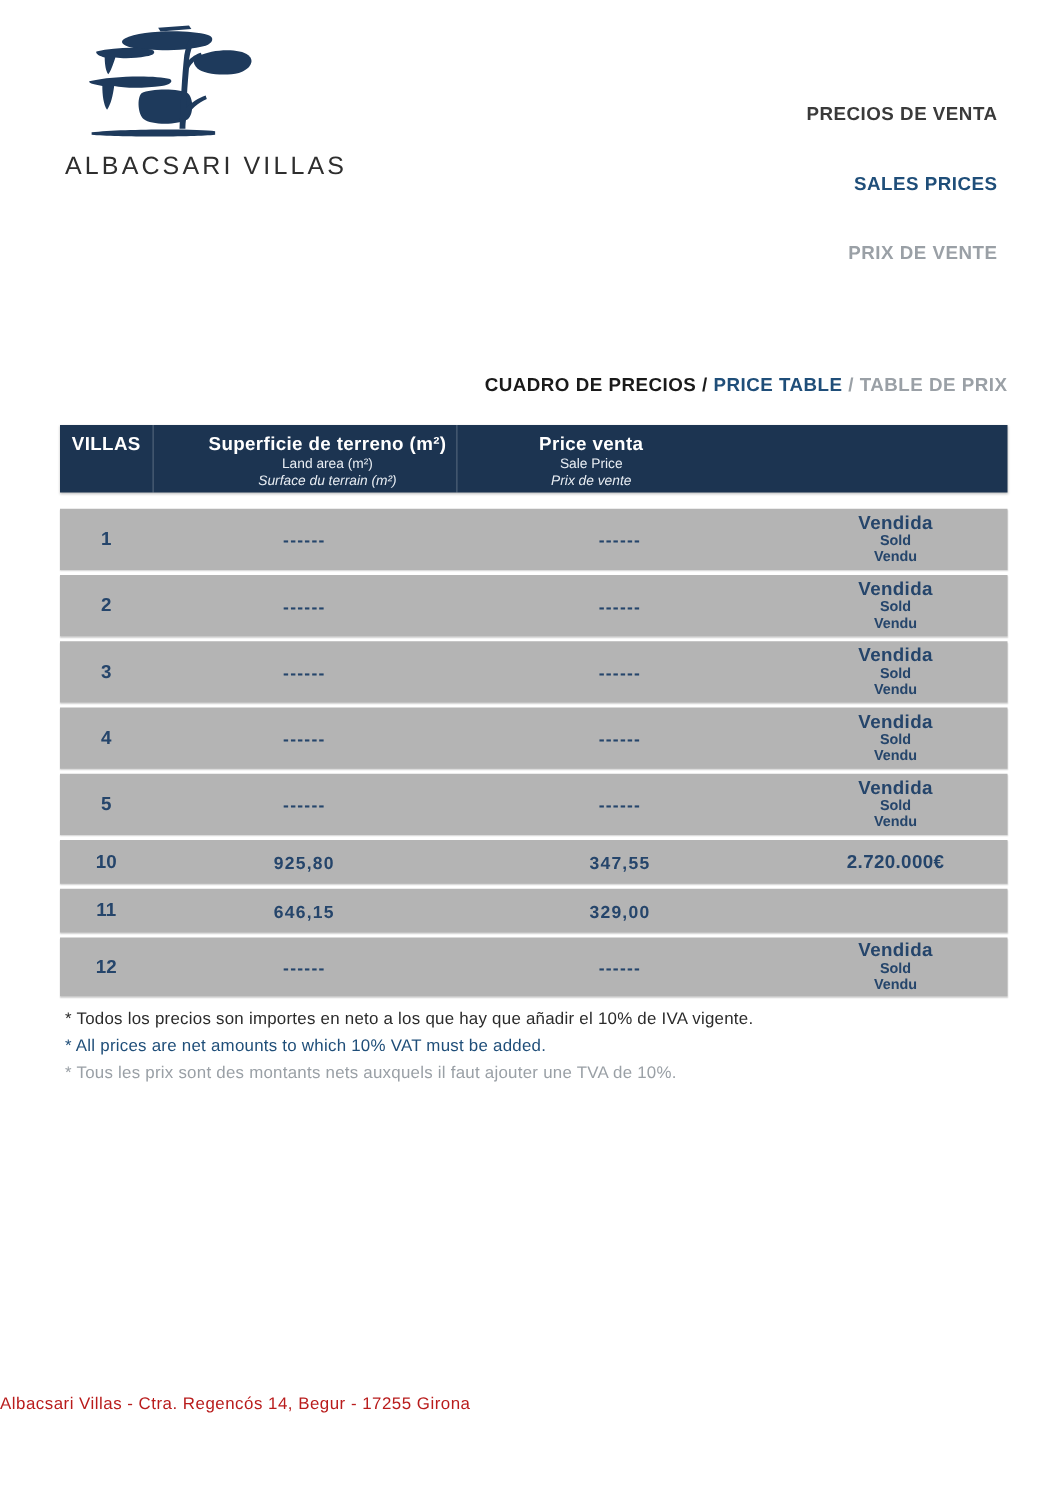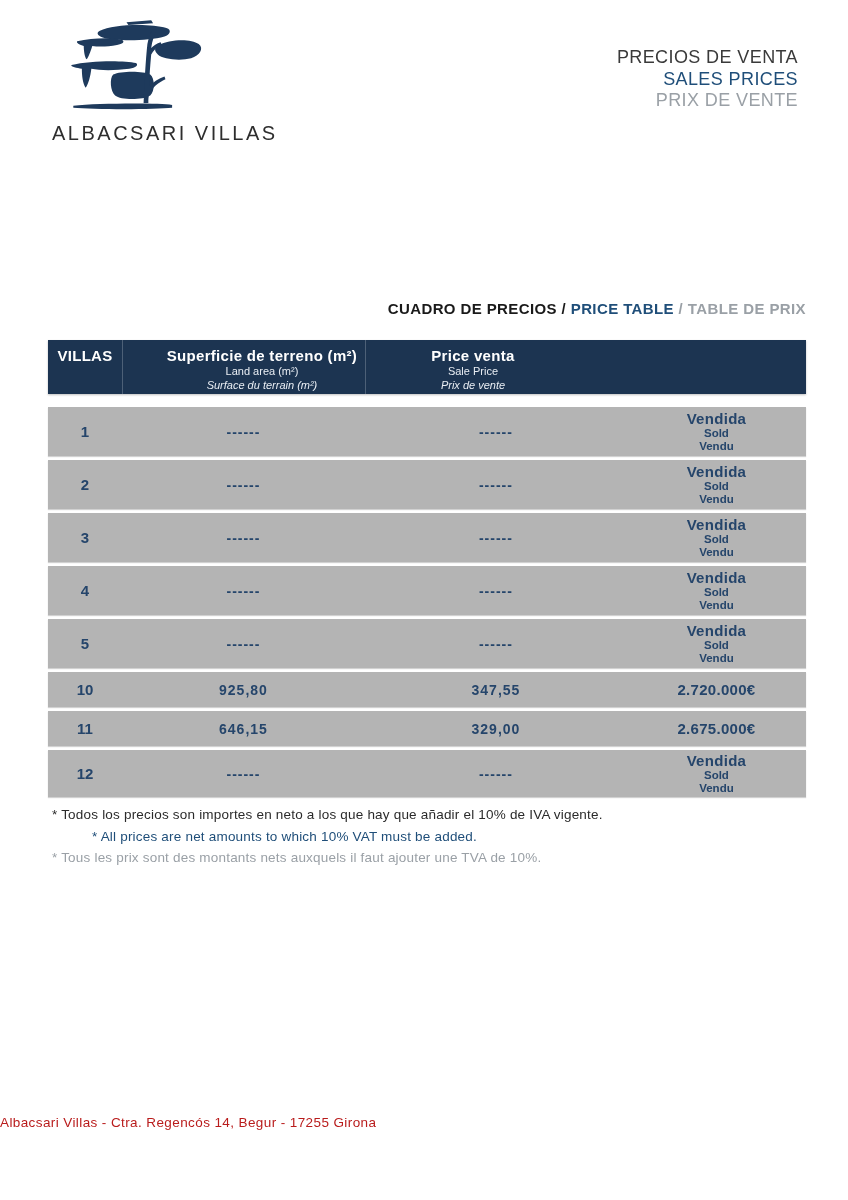--- a/index.html
+++ b/index.html
@@ -24,7 +24,7 @@
 
   
   .top-right { position: absolute; right: 50px; top: 47px; text-align: right; }
-  .top-right div { font-size: 18px; font-weight: normal; line-height: 21.5px; letter-spacing: 0.4px; }
+  .top-right div { font-size: 15px; font-weight: bold; line-height: 21.5px; letter-spacing: 0.4px; margin-top: 34px; }
   .tr-es { color: #3a3a3a; }
   .tr-en { color: #1f4e79; }
   .tr-fr { color: #9aa0a6; }

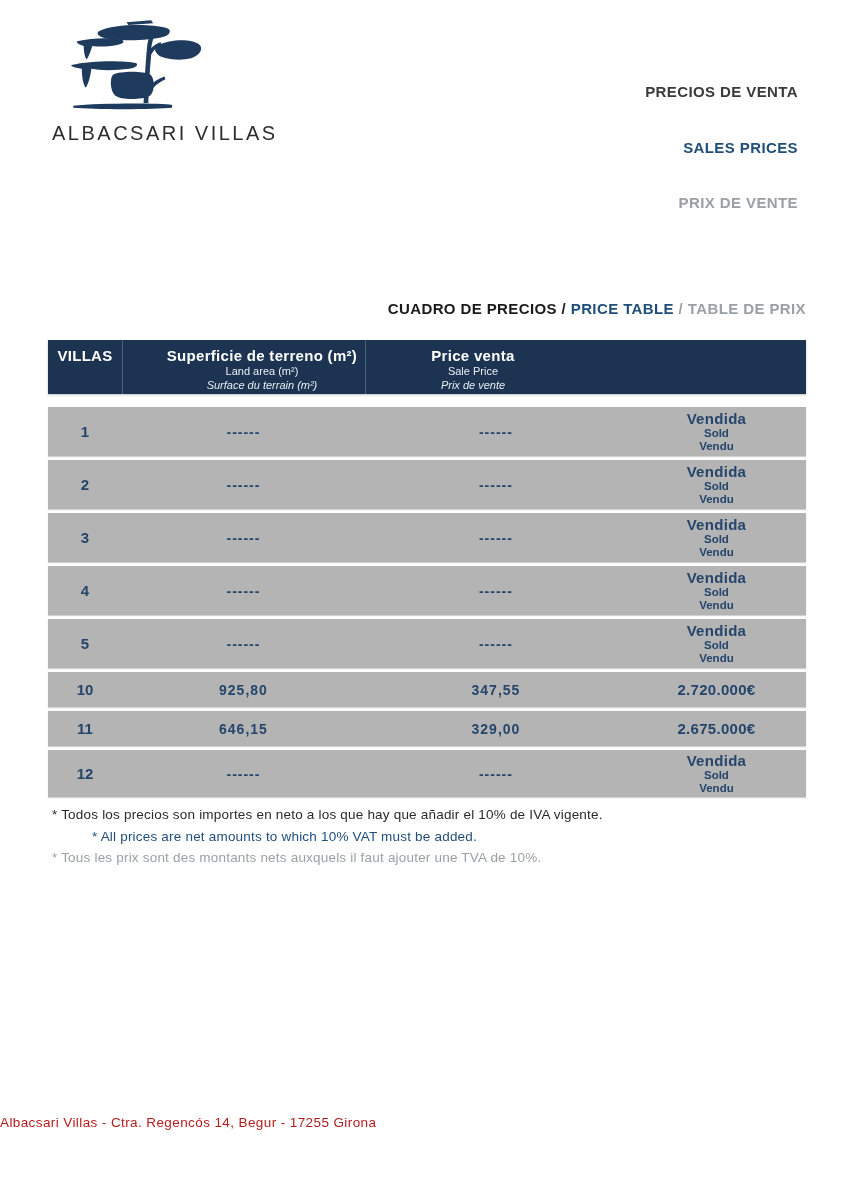--- a/index.html
+++ b/index.html
@@ -213,10 +213,6 @@
       <div class="b-cell c1 villa-num">11</div>
       <div class="b-cell c2 val">646,15</div>
       <div class="b-cell c3 val">329,00</div>
-      <div class="b-cell c4">
-        <span class="pmain">2.675.000€</span>
-
-      </div>
     </div>
 
     <div class="t-row last">

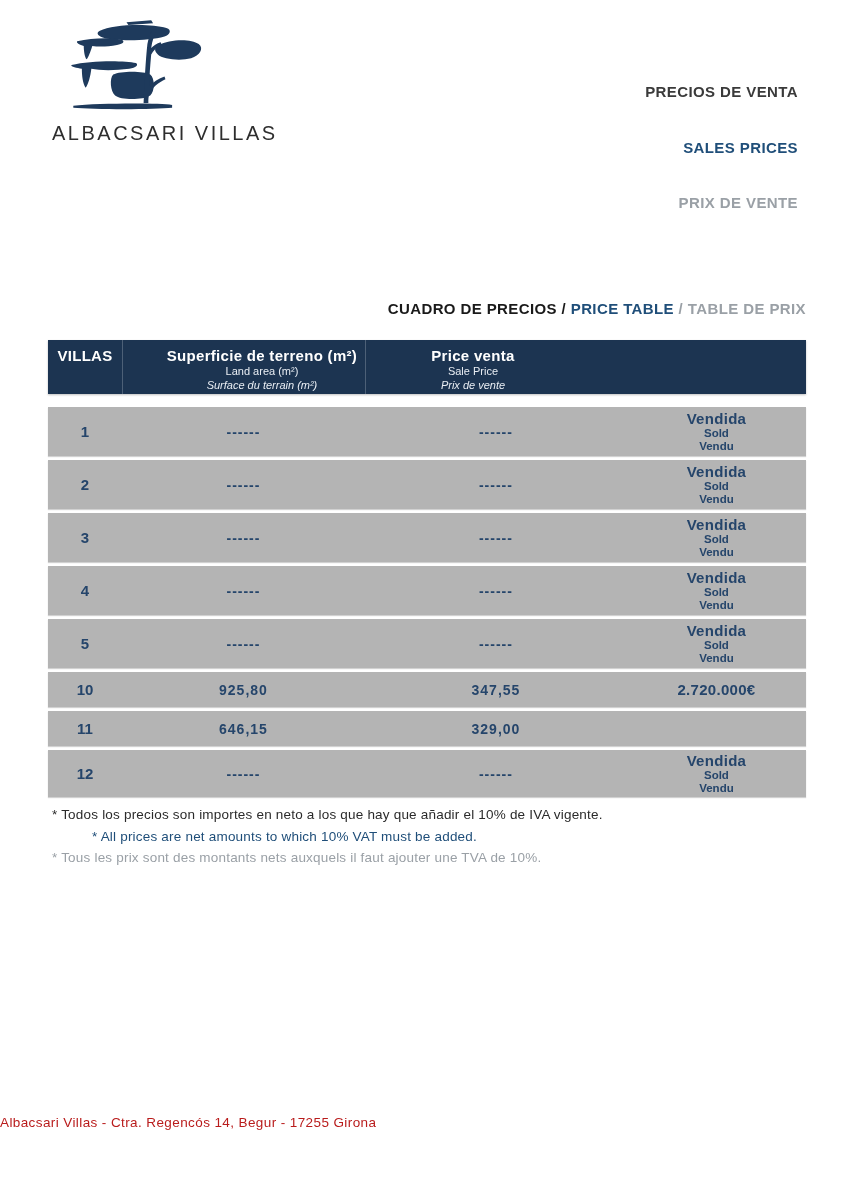--- a/index.html
+++ b/index.html
@@ -81,7 +81,7 @@
   .footnotes { position: absolute; left: 52px; top: 804px; }
   .footnotes div { font-size: 13.5px; line-height: 21.5px; letter-spacing: 0.2px; }
   .fn-es { color: #2b2b2b; }
-  .fn-en { color: #1f4e79; margin-left: 40px; }
+  .fn-en { color: #1f4e79; }
   .fn-fr { color: #9aa0a6; }
 
   

